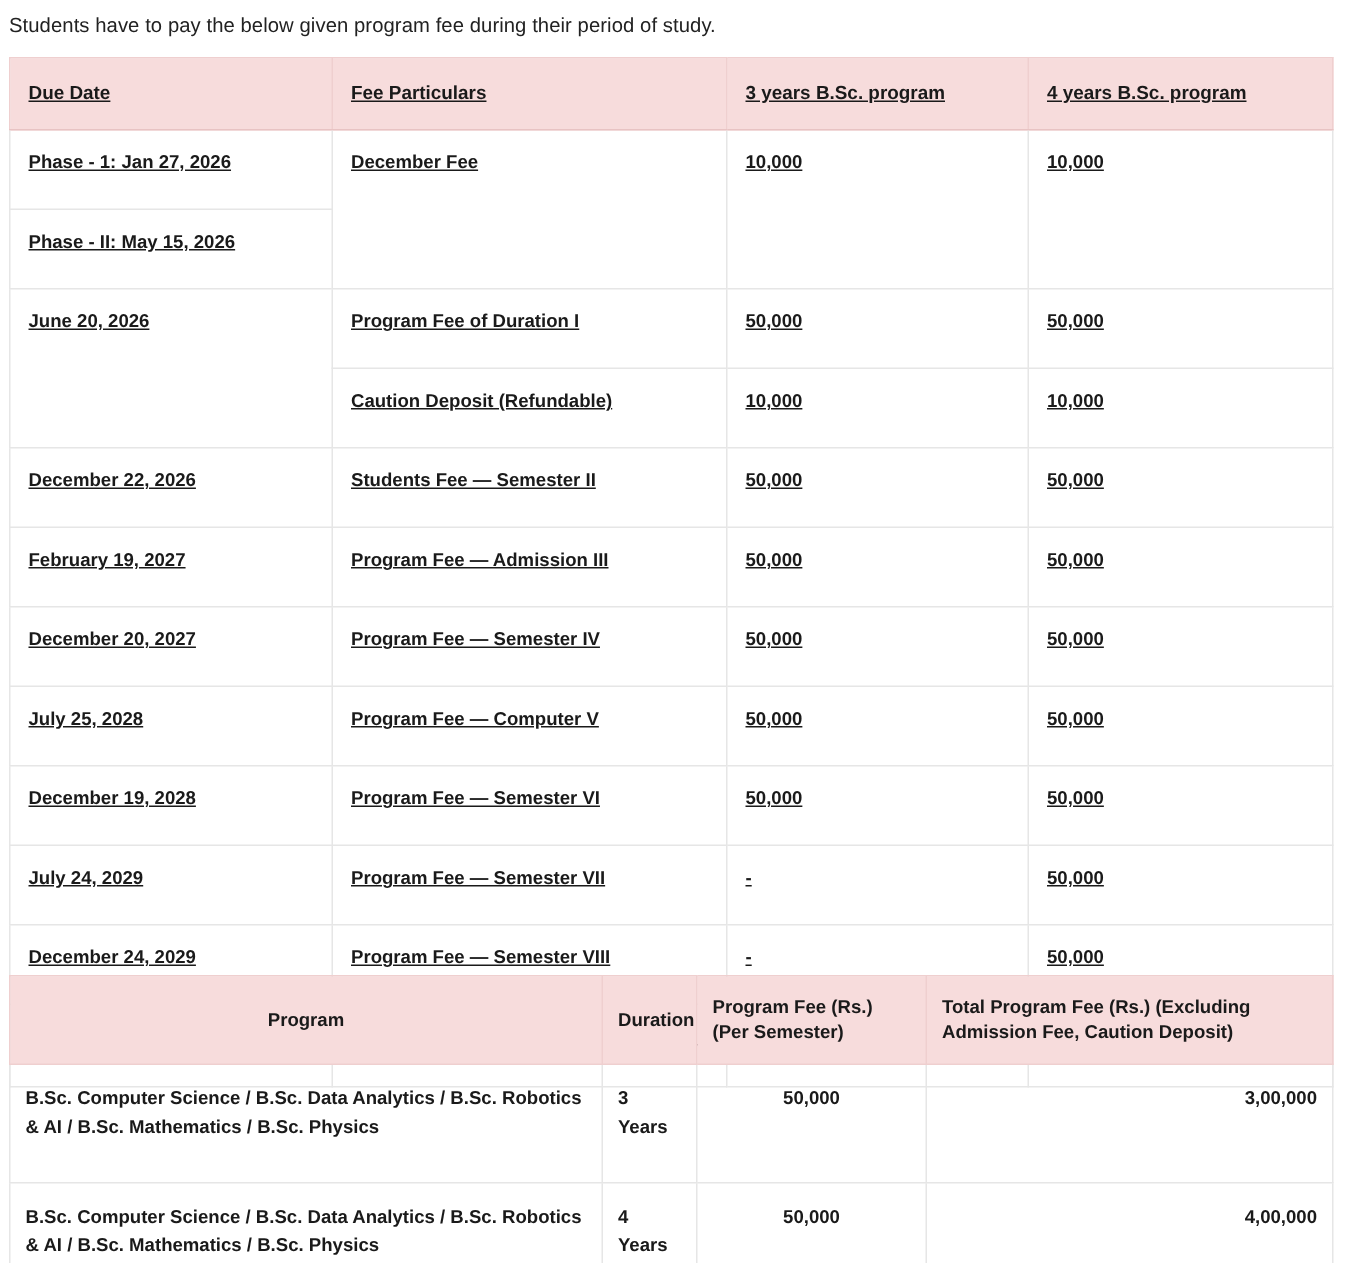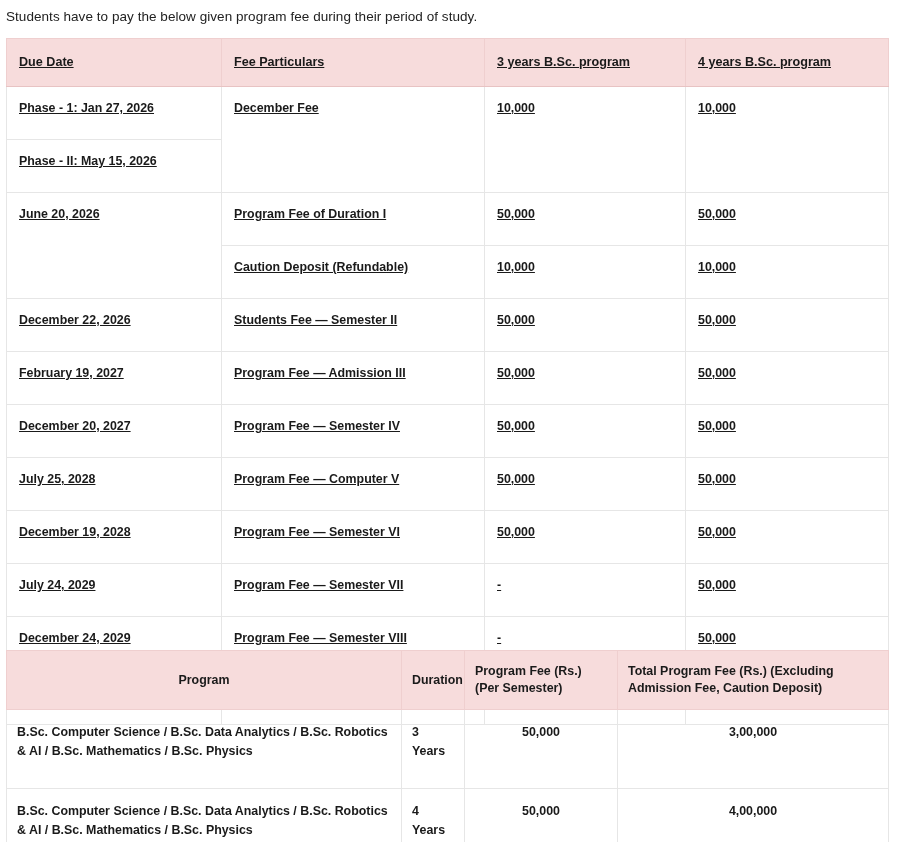--- a/index.html
+++ b/index.html
@@ -123,7 +123,7 @@
   .program-summary-table td.program-name { text-align: left; }
   .program-summary-table td.duration     { text-align: left; }
   .program-summary-table td.per-sem      { text-align: center; }
-  .program-summary-table td.total-fee    { text-align: center; }
+  .program-summary-table td.total-fee    { text-align: right; }
 </style>
 </head>
 <body>

